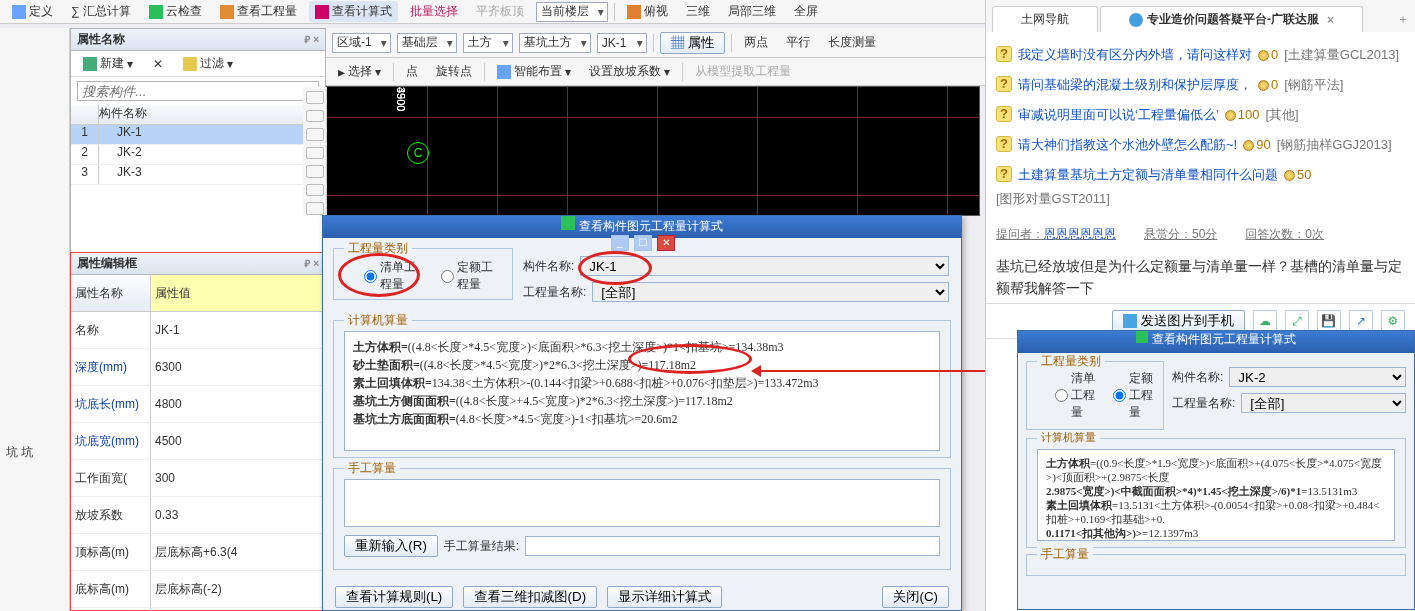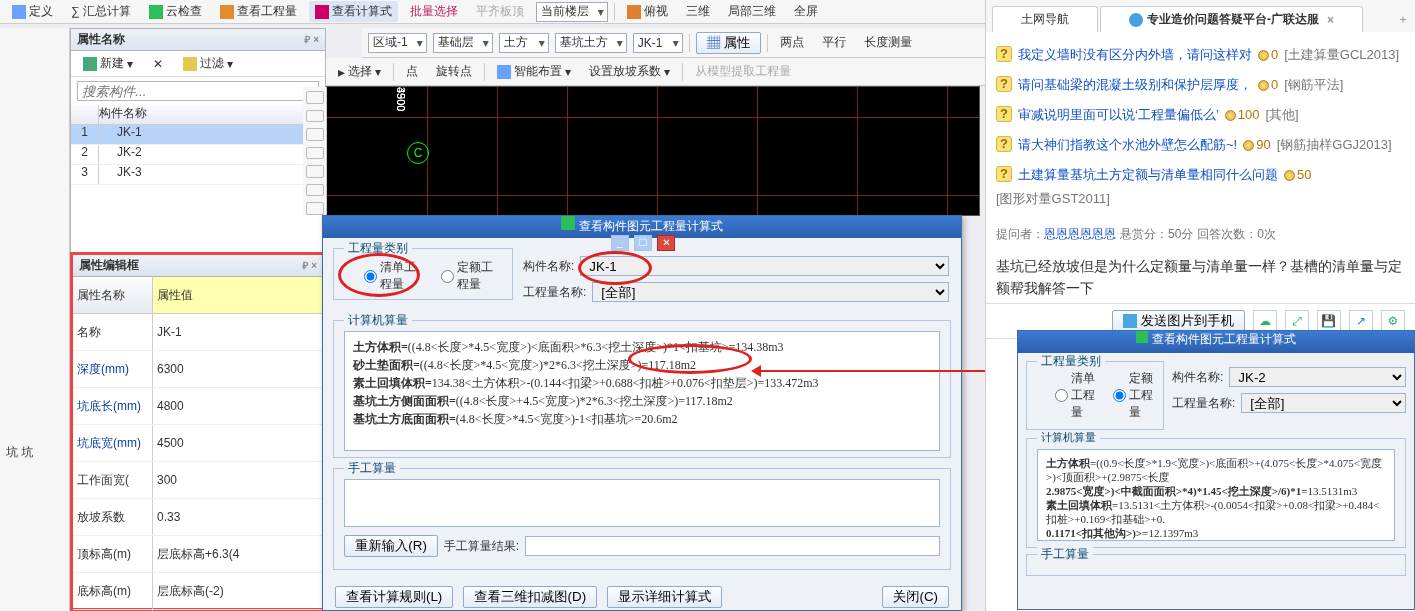--- a/index.html
+++ b/index.html
@@ -14,7 +14,7 @@
   .sep { width: 1px; height: 18px; background: #ccc; }
   .secondbar { position:absolute; left:326px; top:28px; right:0; height:30px;
                background:#f6f6f7; border-bottom:1px solid #ccc;
-               display:flex; align-items:center; padding:0 6px; gap:6px;margin-left:36px; }
+               display:flex; align-items:center; padding:0 6px; gap:6px; }
   .thirdbar { position:absolute; left:326px; top:58px; right:0; height:28px;
               background:#f6f6f7; border-bottom:1px solid #ccc;
               display:flex; align-items:center; padding:0 6px; gap:6px; }

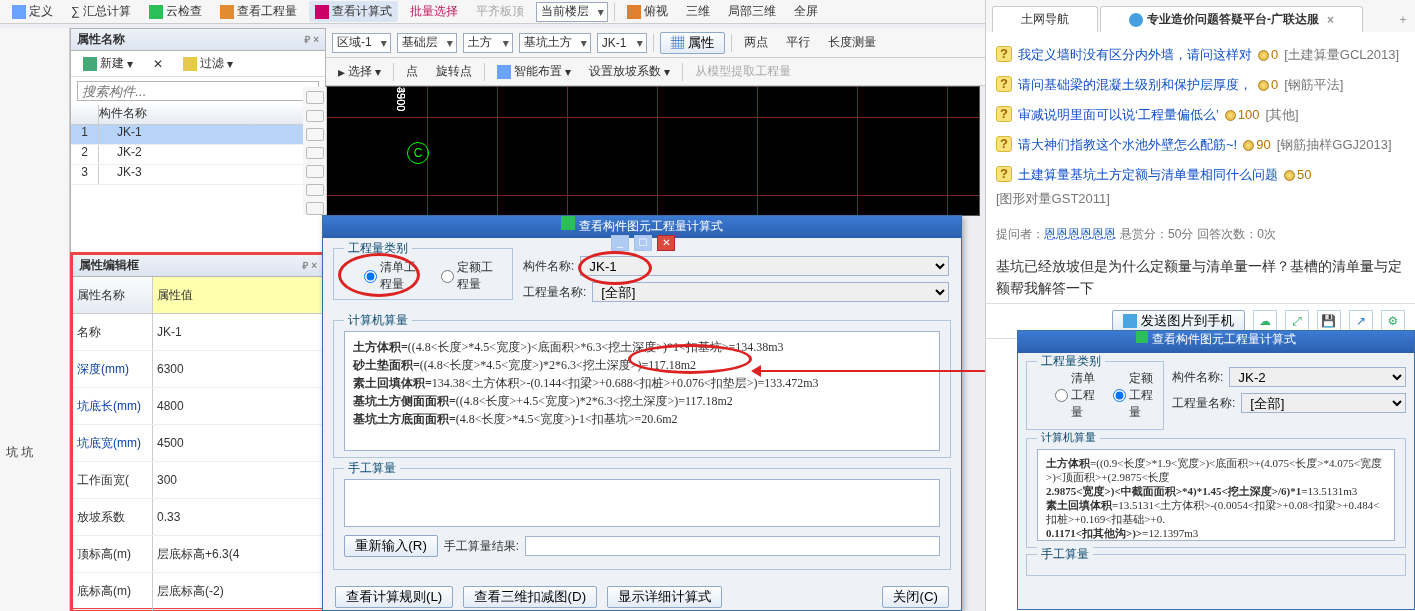--- a/index.html
+++ b/index.html
@@ -101,7 +101,7 @@
   .qmark { width:16px; height:16px; background:#f9e27a; border:1px solid #d7b83f;
            color:#a06700; font-weight:bold; text-align:center; line-height:14px;
            border-radius:3px; flex-shrink:0;}
-  .meta-row { color:#777; padding:4px 10px; display:flex; gap:4px; }
+  .meta-row { color:#777; padding:4px 10px; display:flex; gap:28px;text-decoration:underline; }
   .meta-row a { color:#1050c8; text-decoration:none; }
   .body-text { padding:8px 10px 4px; font-size:14px; line-height:22px; }
   .action-row { display:flex; gap:8px; justify-content:flex-end;

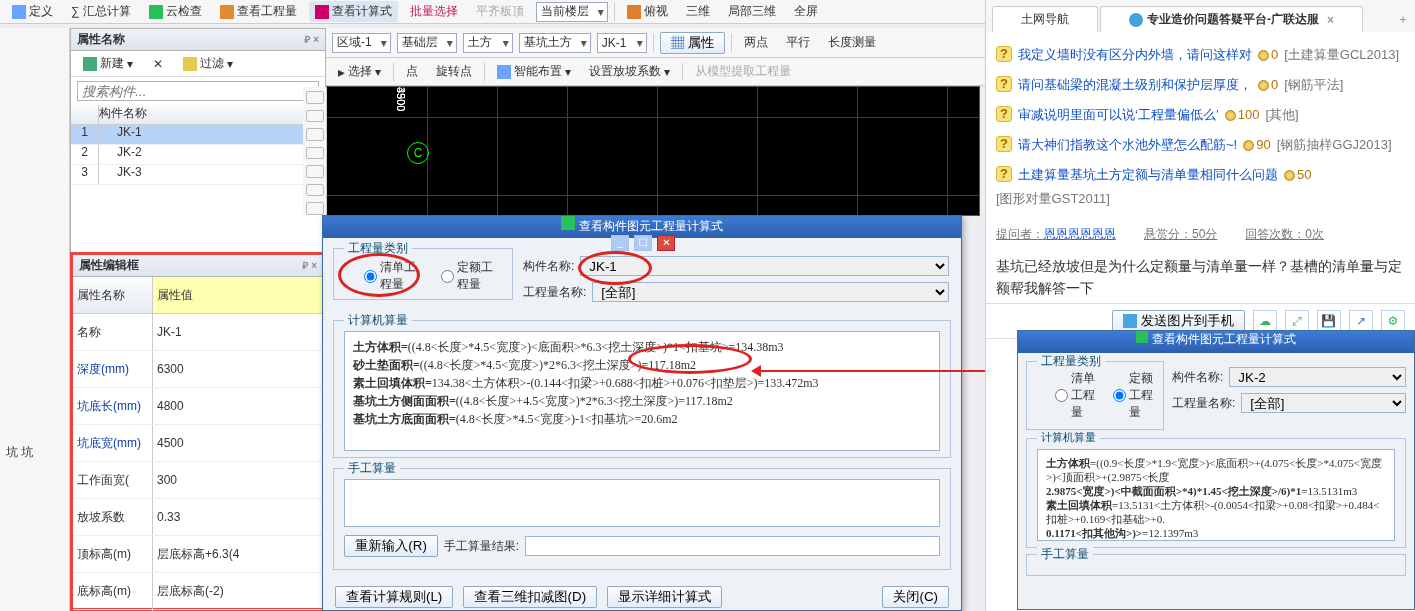--- a/index.html
+++ b/index.html
@@ -70,7 +70,7 @@
   .group { border:1px solid #b2c6df; margin:10px; padding:10px 10px 6px;
            position:relative; }
   .group > .legend { position:absolute; top:-9px; left:10px; background:#eef2f7;
-                     padding:0 4px; color:#0c4a6e; }
+                     padding:0 4px; color:#a16207; }
   .radio-row { display:flex; gap:16px; align-items:center;margin-left:20px; }
   .radio-row label { display:flex; align-items:center; gap:3px; }
   .field-row { display:flex; align-items:center; gap:6px; margin:6px 0; }

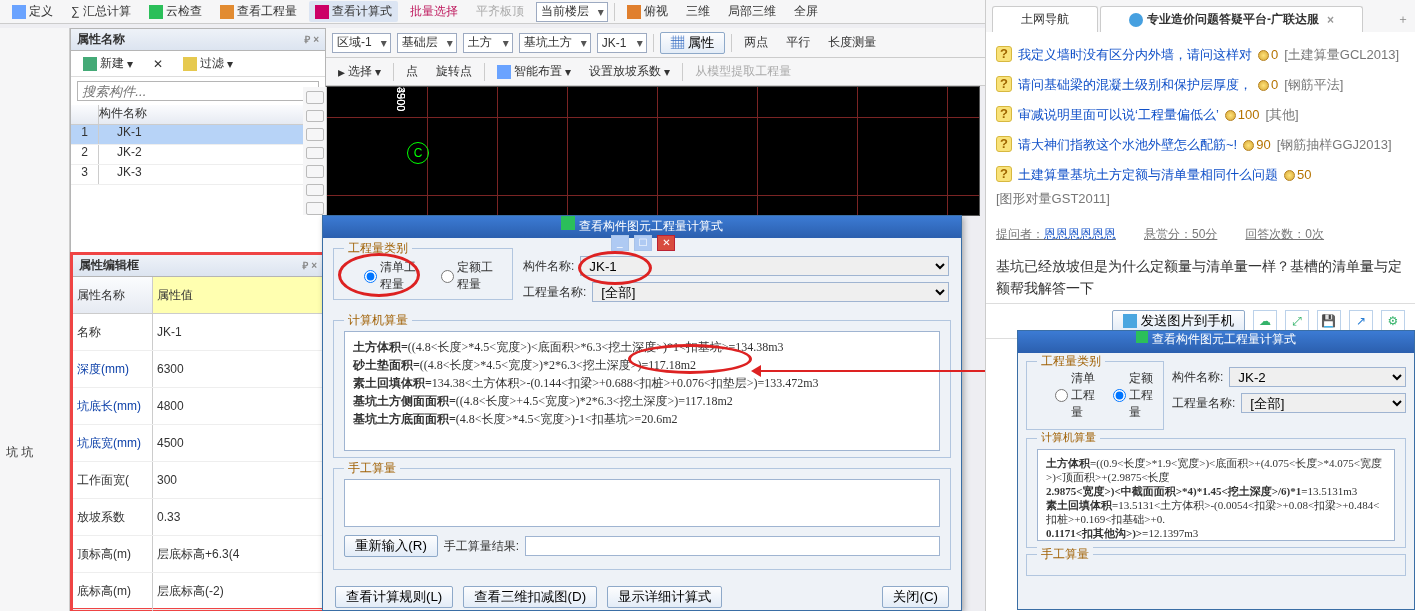--- a/index.html
+++ b/index.html
@@ -35,7 +35,7 @@
   .row { height:20px; display:flex; border-bottom:1px solid #eee; }
   .row.sel { background:#b7d3f7; }
   .prop-panel { position:absolute; left:70px; top:252px; width:256px; bottom:0;
-                background:#fff; border:3px solid #ef4444; }
+                background:#fff; border:1px solid #ef4444; }
   .prop-row { height:37px; display:flex; border-bottom:1px solid #eee; }
   .prop-row .k { width:80px; border-right:1px solid #ccc; padding:0 4px;
                  display:flex; align-items:center; }

